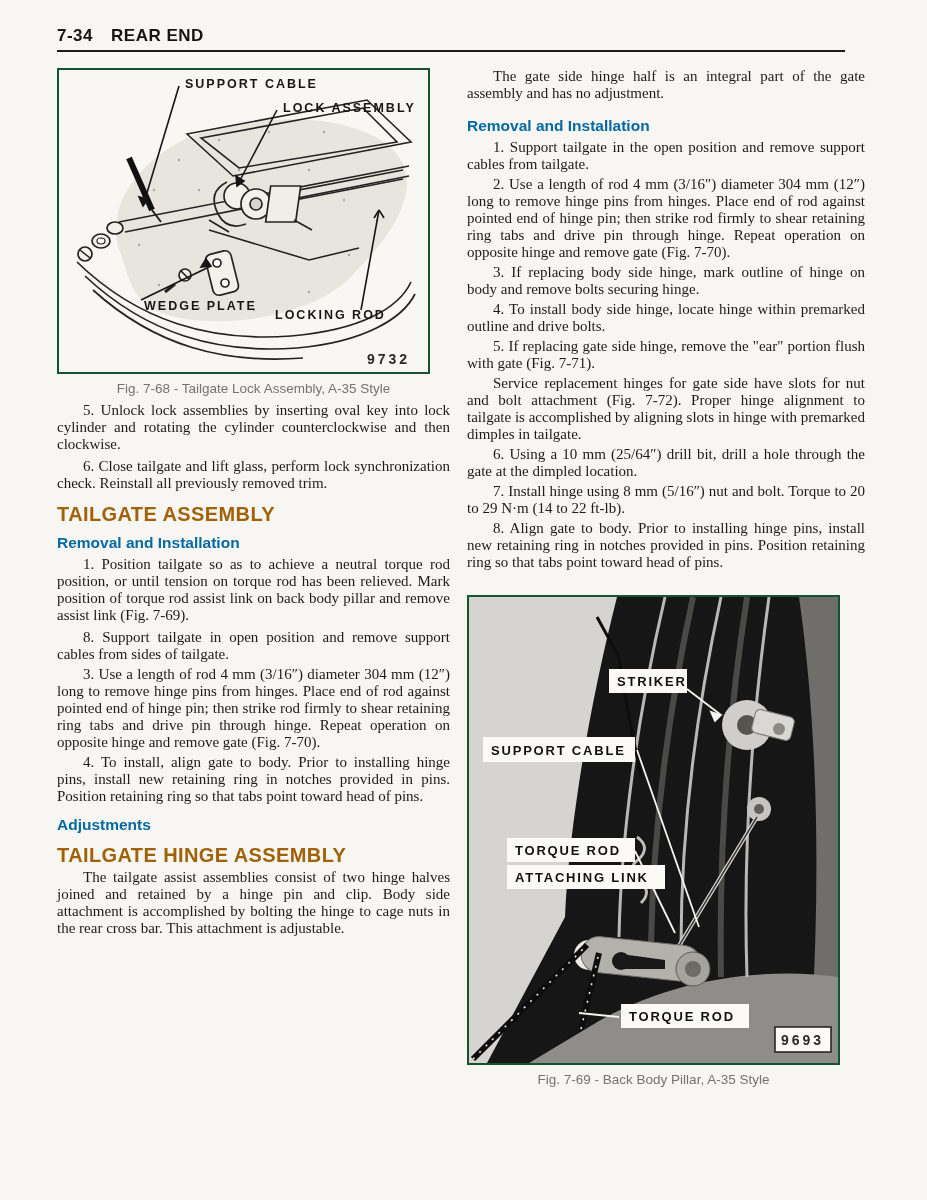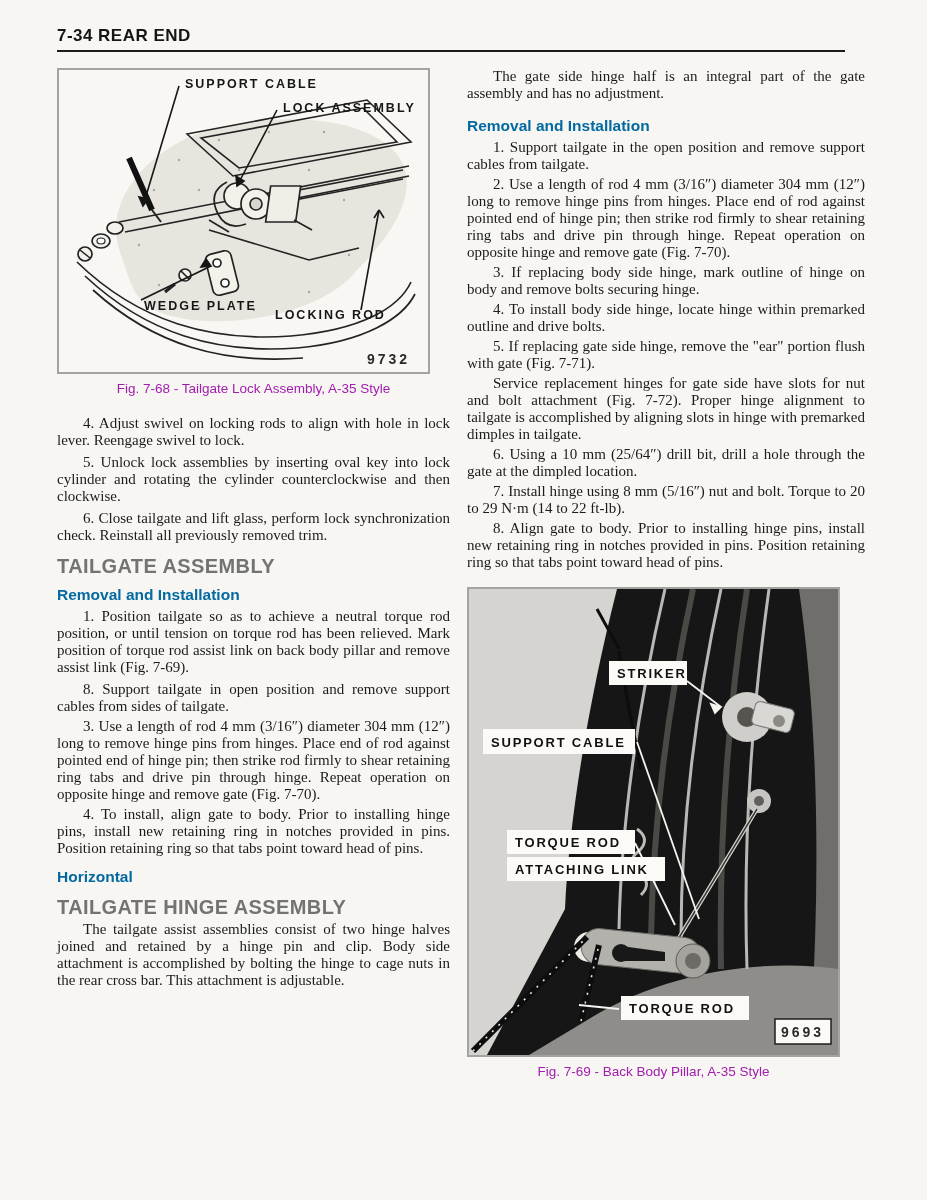--- a/index.html
+++ b/index.html
@@ -12,7 +12,7 @@
   
   .hdr{position:absolute;left:57px;top:26px;width:788px;}
   .hdr-text{font-family:"Liberation Sans",sans-serif;font-weight:bold;font-size:17px;letter-spacing:0.5px;color:#151515;}
-  .hdr-text .num{margin-right:5px;}
+  .hdr-text .num{margin-right:18px;}
   .hdr-rule{margin-top:4px;height:2px;background:#1c1c1c;}
   
   .col{position:absolute;top:62px;font-size:15px;line-height:17px;text-align:justify;}

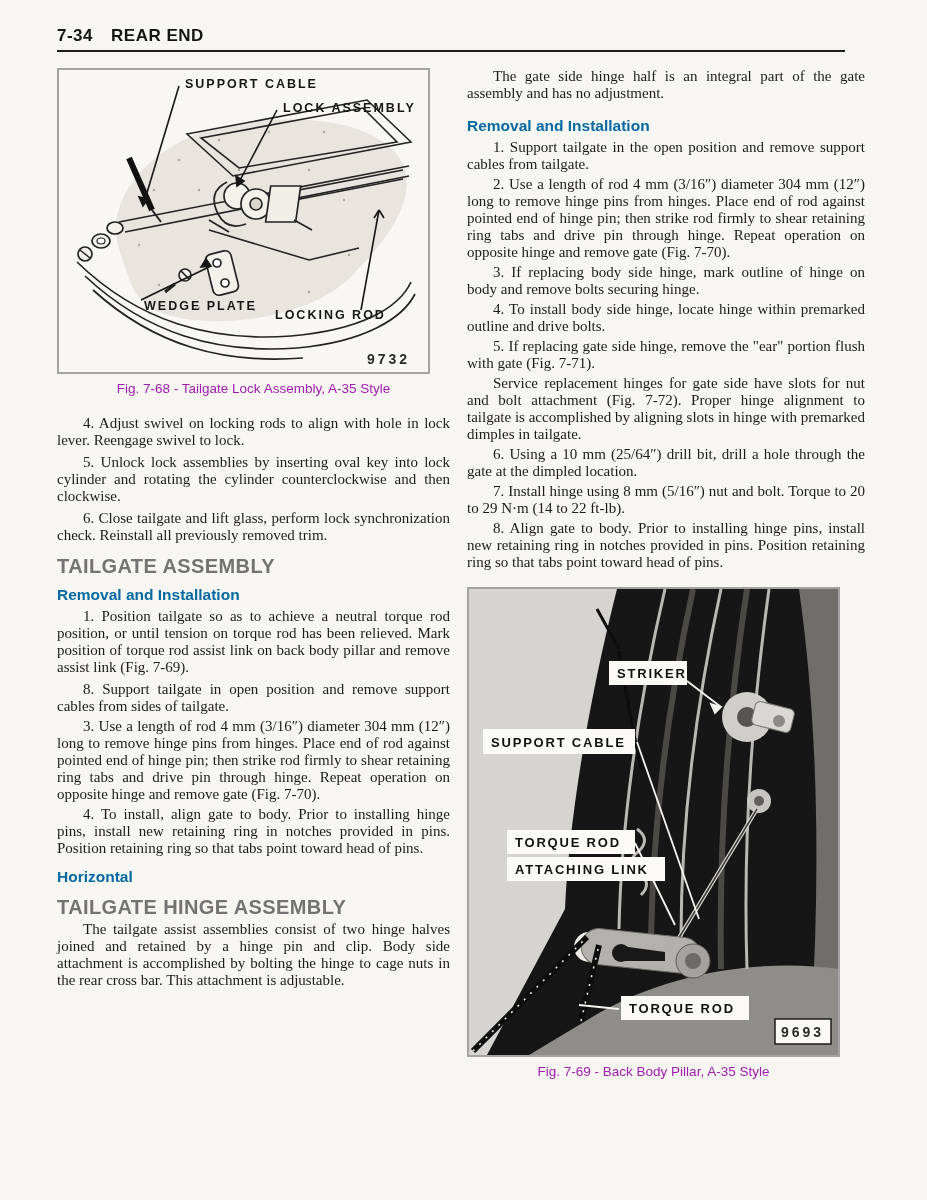--- a/index.html
+++ b/index.html
@@ -27,7 +27,7 @@
   h2.sub{font-family:"Liberation Sans",sans-serif;font-size:15.5px;
     font-weight:bold;margin:11px 0 0 0;color:#0369a1;text-align:left;}
   
-  .figbox{border:2px solid #a3a3a3;background:#f8f7f3;}
+  .figbox{border:2px solid #14532d;background:#f8f7f3;}
   .fig68{margin-top:6px;width:369px;height:302px;}
   .figcap{font-family:"Liberation Sans",sans-serif;font-size:13.5px;color:#a21caf;
     text-align:center;margin-top:6px;text-indent:0 !important;}

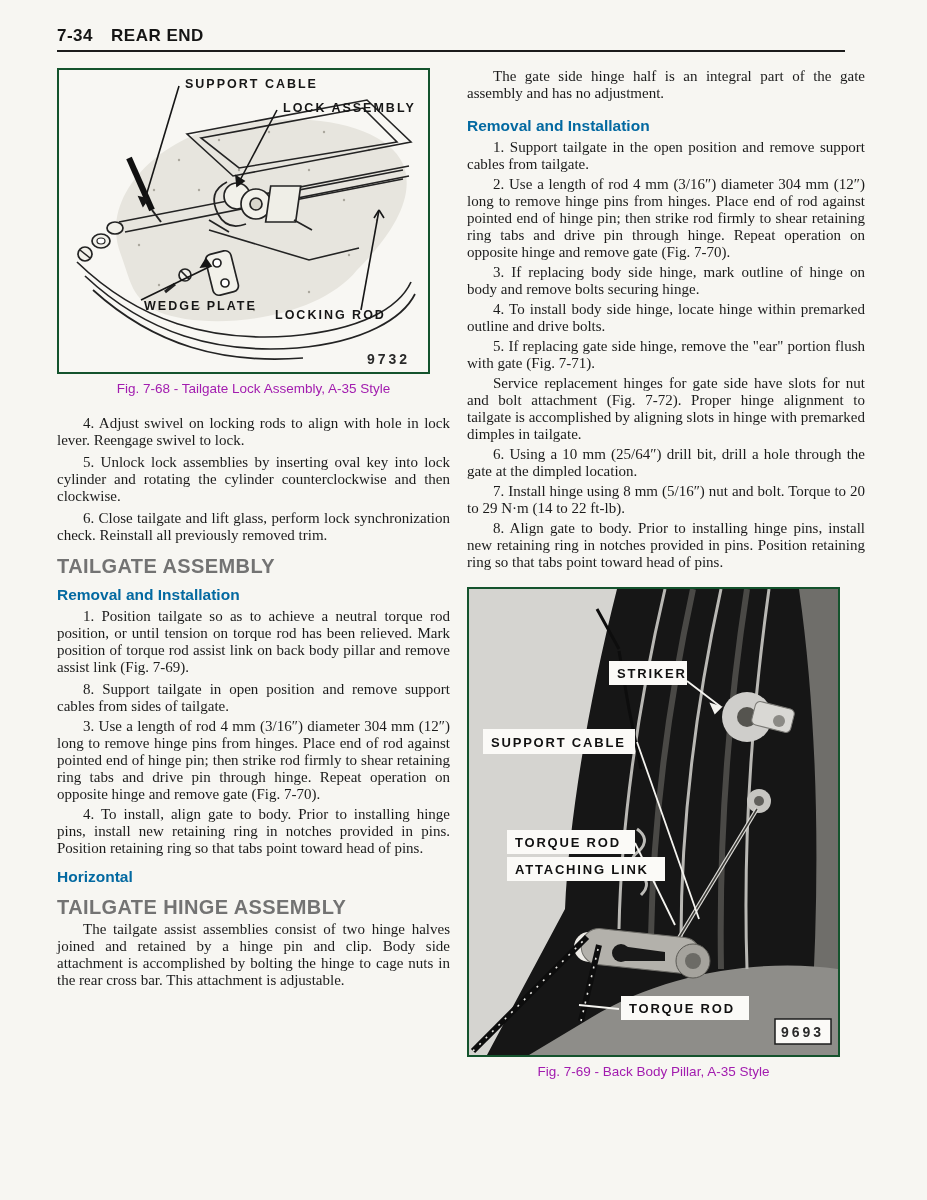--- a/index.html
+++ b/index.html
@@ -29,7 +29,7 @@
   
   .figbox{border:2px solid #14532d;background:#f8f7f3;}
   .fig68{margin-top:6px;width:369px;height:302px;}
-  .figcap{font-family:"Liberation Sans",sans-serif;font-size:13.5px;color:#a21caf;
+  .figcap{font-family:"Liberation Sans",sans-serif;font-size:13.5px;color:#737373;
     text-align:center;margin-top:6px;text-indent:0 !important;}
   .fig69wrap{margin-top:16px;width:373px;}
   .fig69{width:369px;height:466px;}

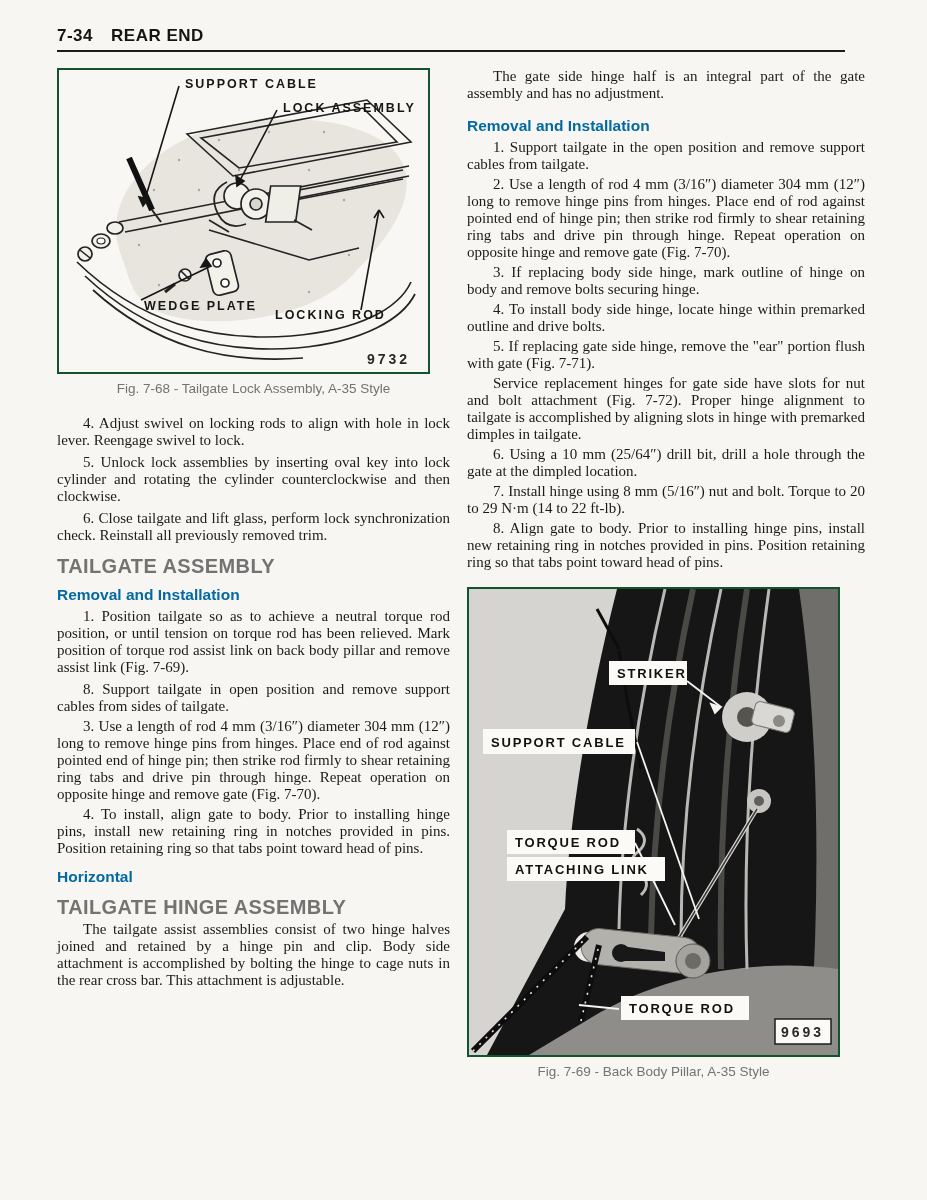--- a/index.html
+++ b/index.html
@@ -145,7 +145,6 @@
     </div>
     <div class="figcap">Fig. 7-68 - Tailgate Lock Assembly, A-35 Style</div>
 
-    <p class="mt-lg">4. Adjust swivel on locking rods to align with hole in lock lever. Reengage swivel to lock.</p>
     <p class="mt">5. Unlock lock assemblies by inserting oval key into lock cylinder and rotating the cylinder counterclockwise and then clockwise.</p>
     <p class="mt">6. Close tailgate and lift glass, perform lock synchronization check. Reinstall all previously removed trim.</p>
 

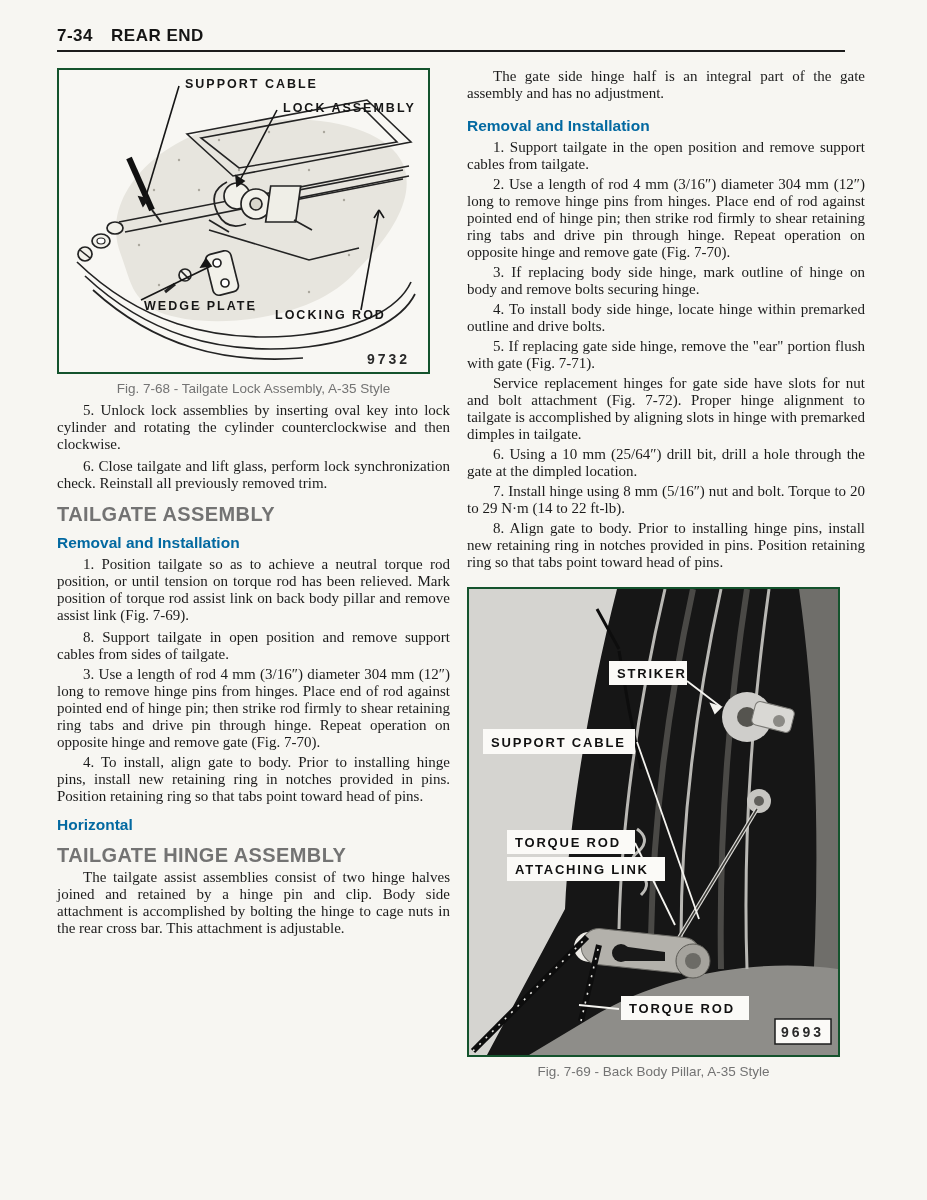--- a/index.html
+++ b/index.html
@@ -23,7 +23,7 @@
   .col p.mt{margin-top:5px;}
   .col p.mt-sm{margin-top:3px;}
   h1.sec{font-family:"Liberation Sans",sans-serif;font-size:20px;letter-spacing:0.4px;
-    font-weight:bold;margin:14px 0 0 0;color:#737373;text-align:left;}
+    font-weight:bold;margin:14px 0 0 0;color:#a16207;text-align:left;}
   h2.sub{font-family:"Liberation Sans",sans-serif;font-size:15.5px;
     font-weight:bold;margin:11px 0 0 0;color:#0369a1;text-align:left;}
   

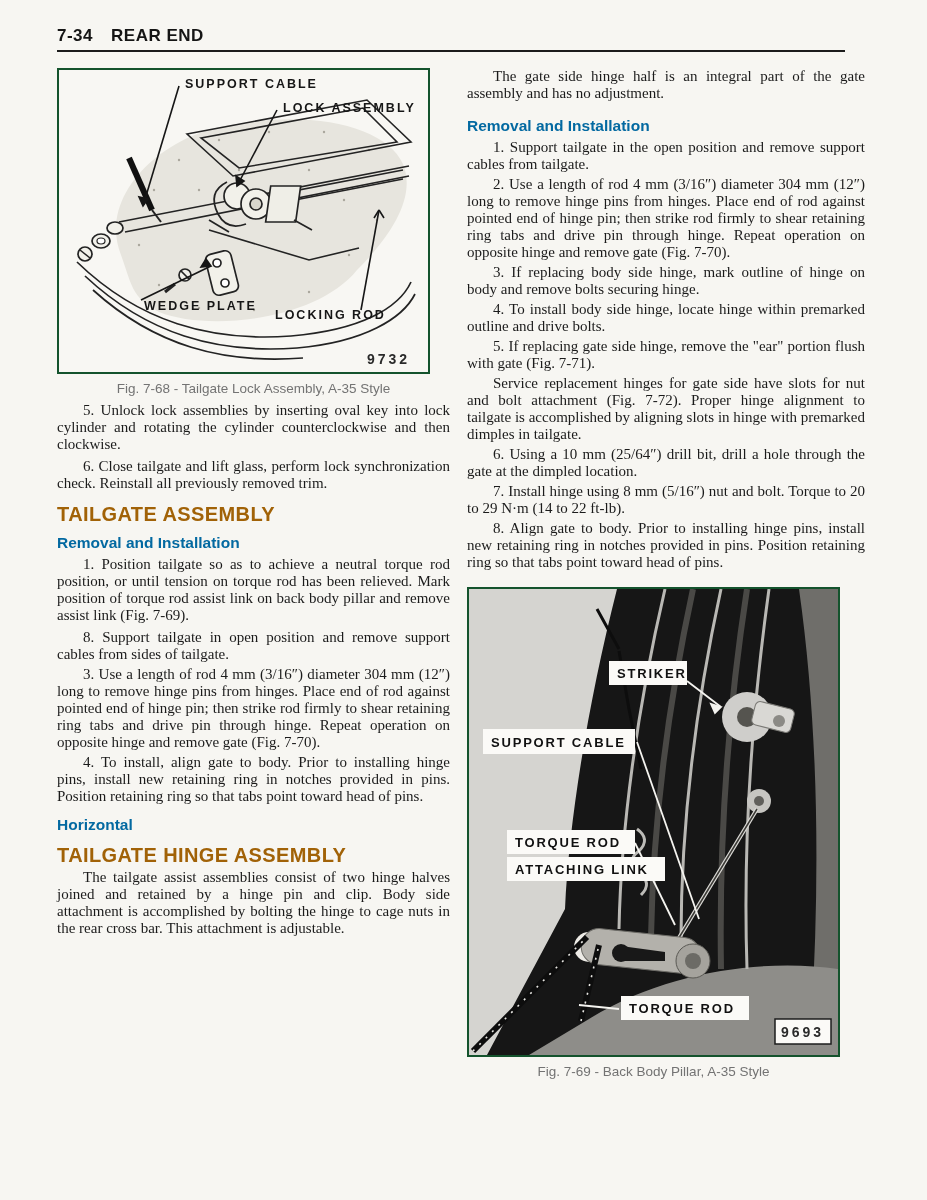--- a/index.html
+++ b/index.html
@@ -31,7 +31,7 @@
   .fig68{margin-top:6px;width:369px;height:302px;}
   .figcap{font-family:"Liberation Sans",sans-serif;font-size:13.5px;color:#737373;
     text-align:center;margin-top:6px;text-indent:0 !important;}
-  .fig69wrap{margin-top:16px;width:373px;}
+  .fig69wrap{margin-top:24px;width:373px;}
   .fig69{width:369px;height:466px;}
   .svgfill{display:block;width:100%;height:100%;}
   

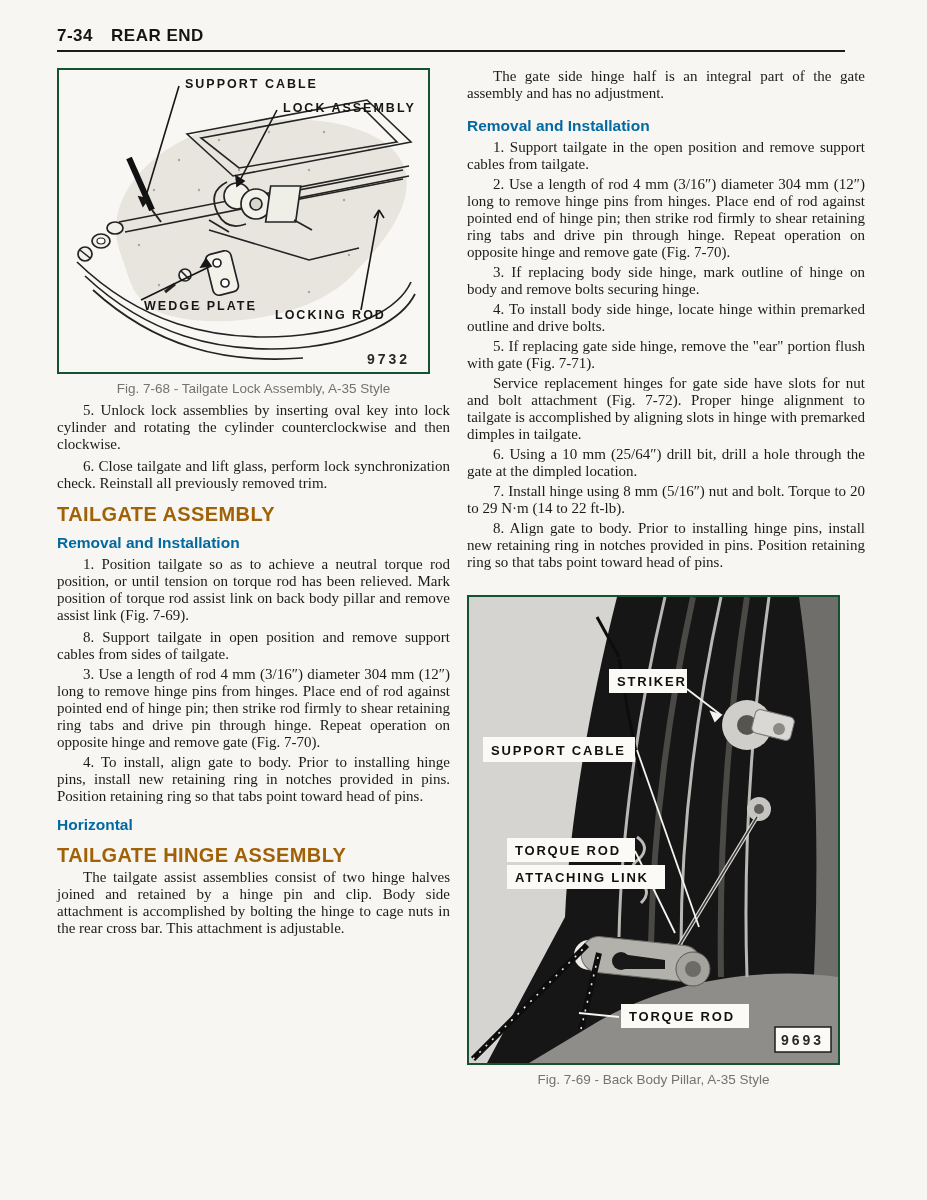--- a/index.html
+++ b/index.html
@@ -156,7 +156,7 @@
     <p class="mt-sm">3. Use a length of rod 4 mm (3/16″) diameter 304 mm (12″) long to remove hinge pins from hinges. Place end of rod against pointed end of hinge pin; then strike rod firmly to shear retaining ring tabs and drive pin through hinge. Repeat operation on opposite hinge and remove gate (Fig. 7-70).</p>
     <p class="mt-sm">4. To install, align gate to body. Prior to installing hinge pins, install new retaining ring in notches provided in pins. Position retaining ring so that tabs point toward head of pins.</p>
 
-    <h2 class="sub">Horizontal</h2>
+    <h2 class="sub">Adjustments</h2>
 
     <h1 class="sec">TAILGATE HINGE ASSEMBLY</h1>
     <p class="mt">The tailgate assist assemblies consist of two hinge halves joined and retained by a hinge pin and clip. Body side attachment is accomplished by bolting the hinge to cage nuts in the rear cross bar. This attachment is adjustable.</p>

